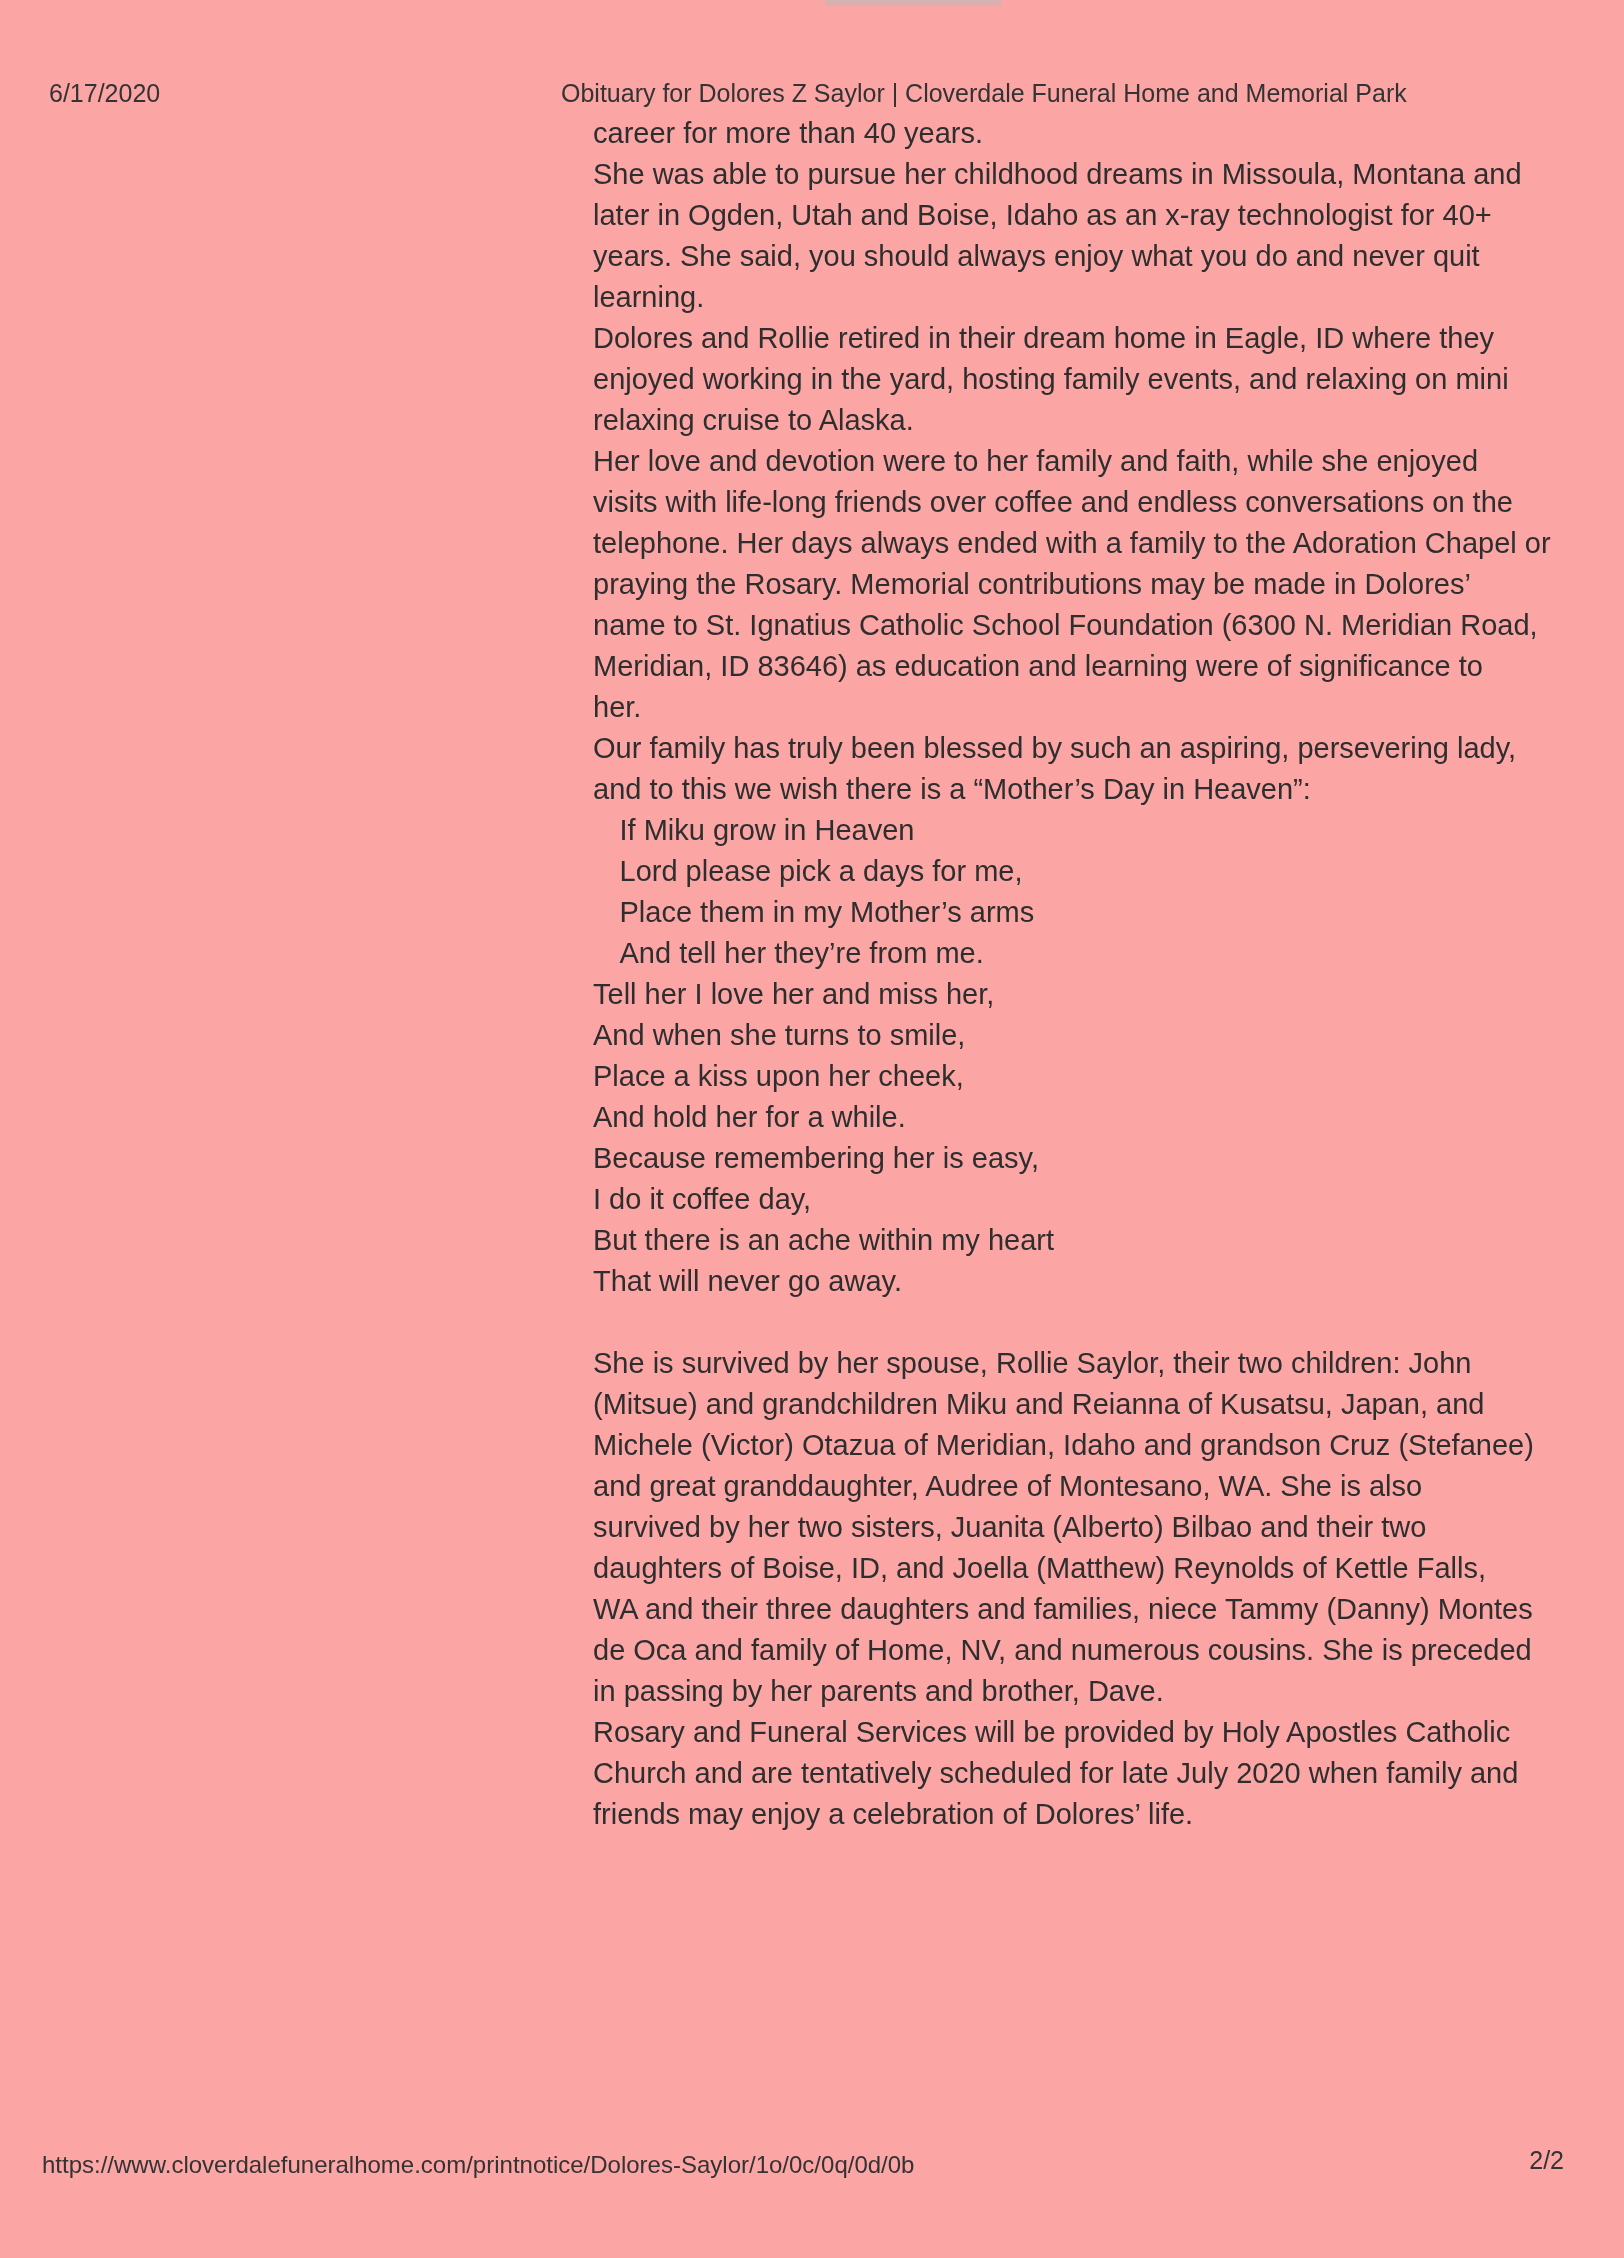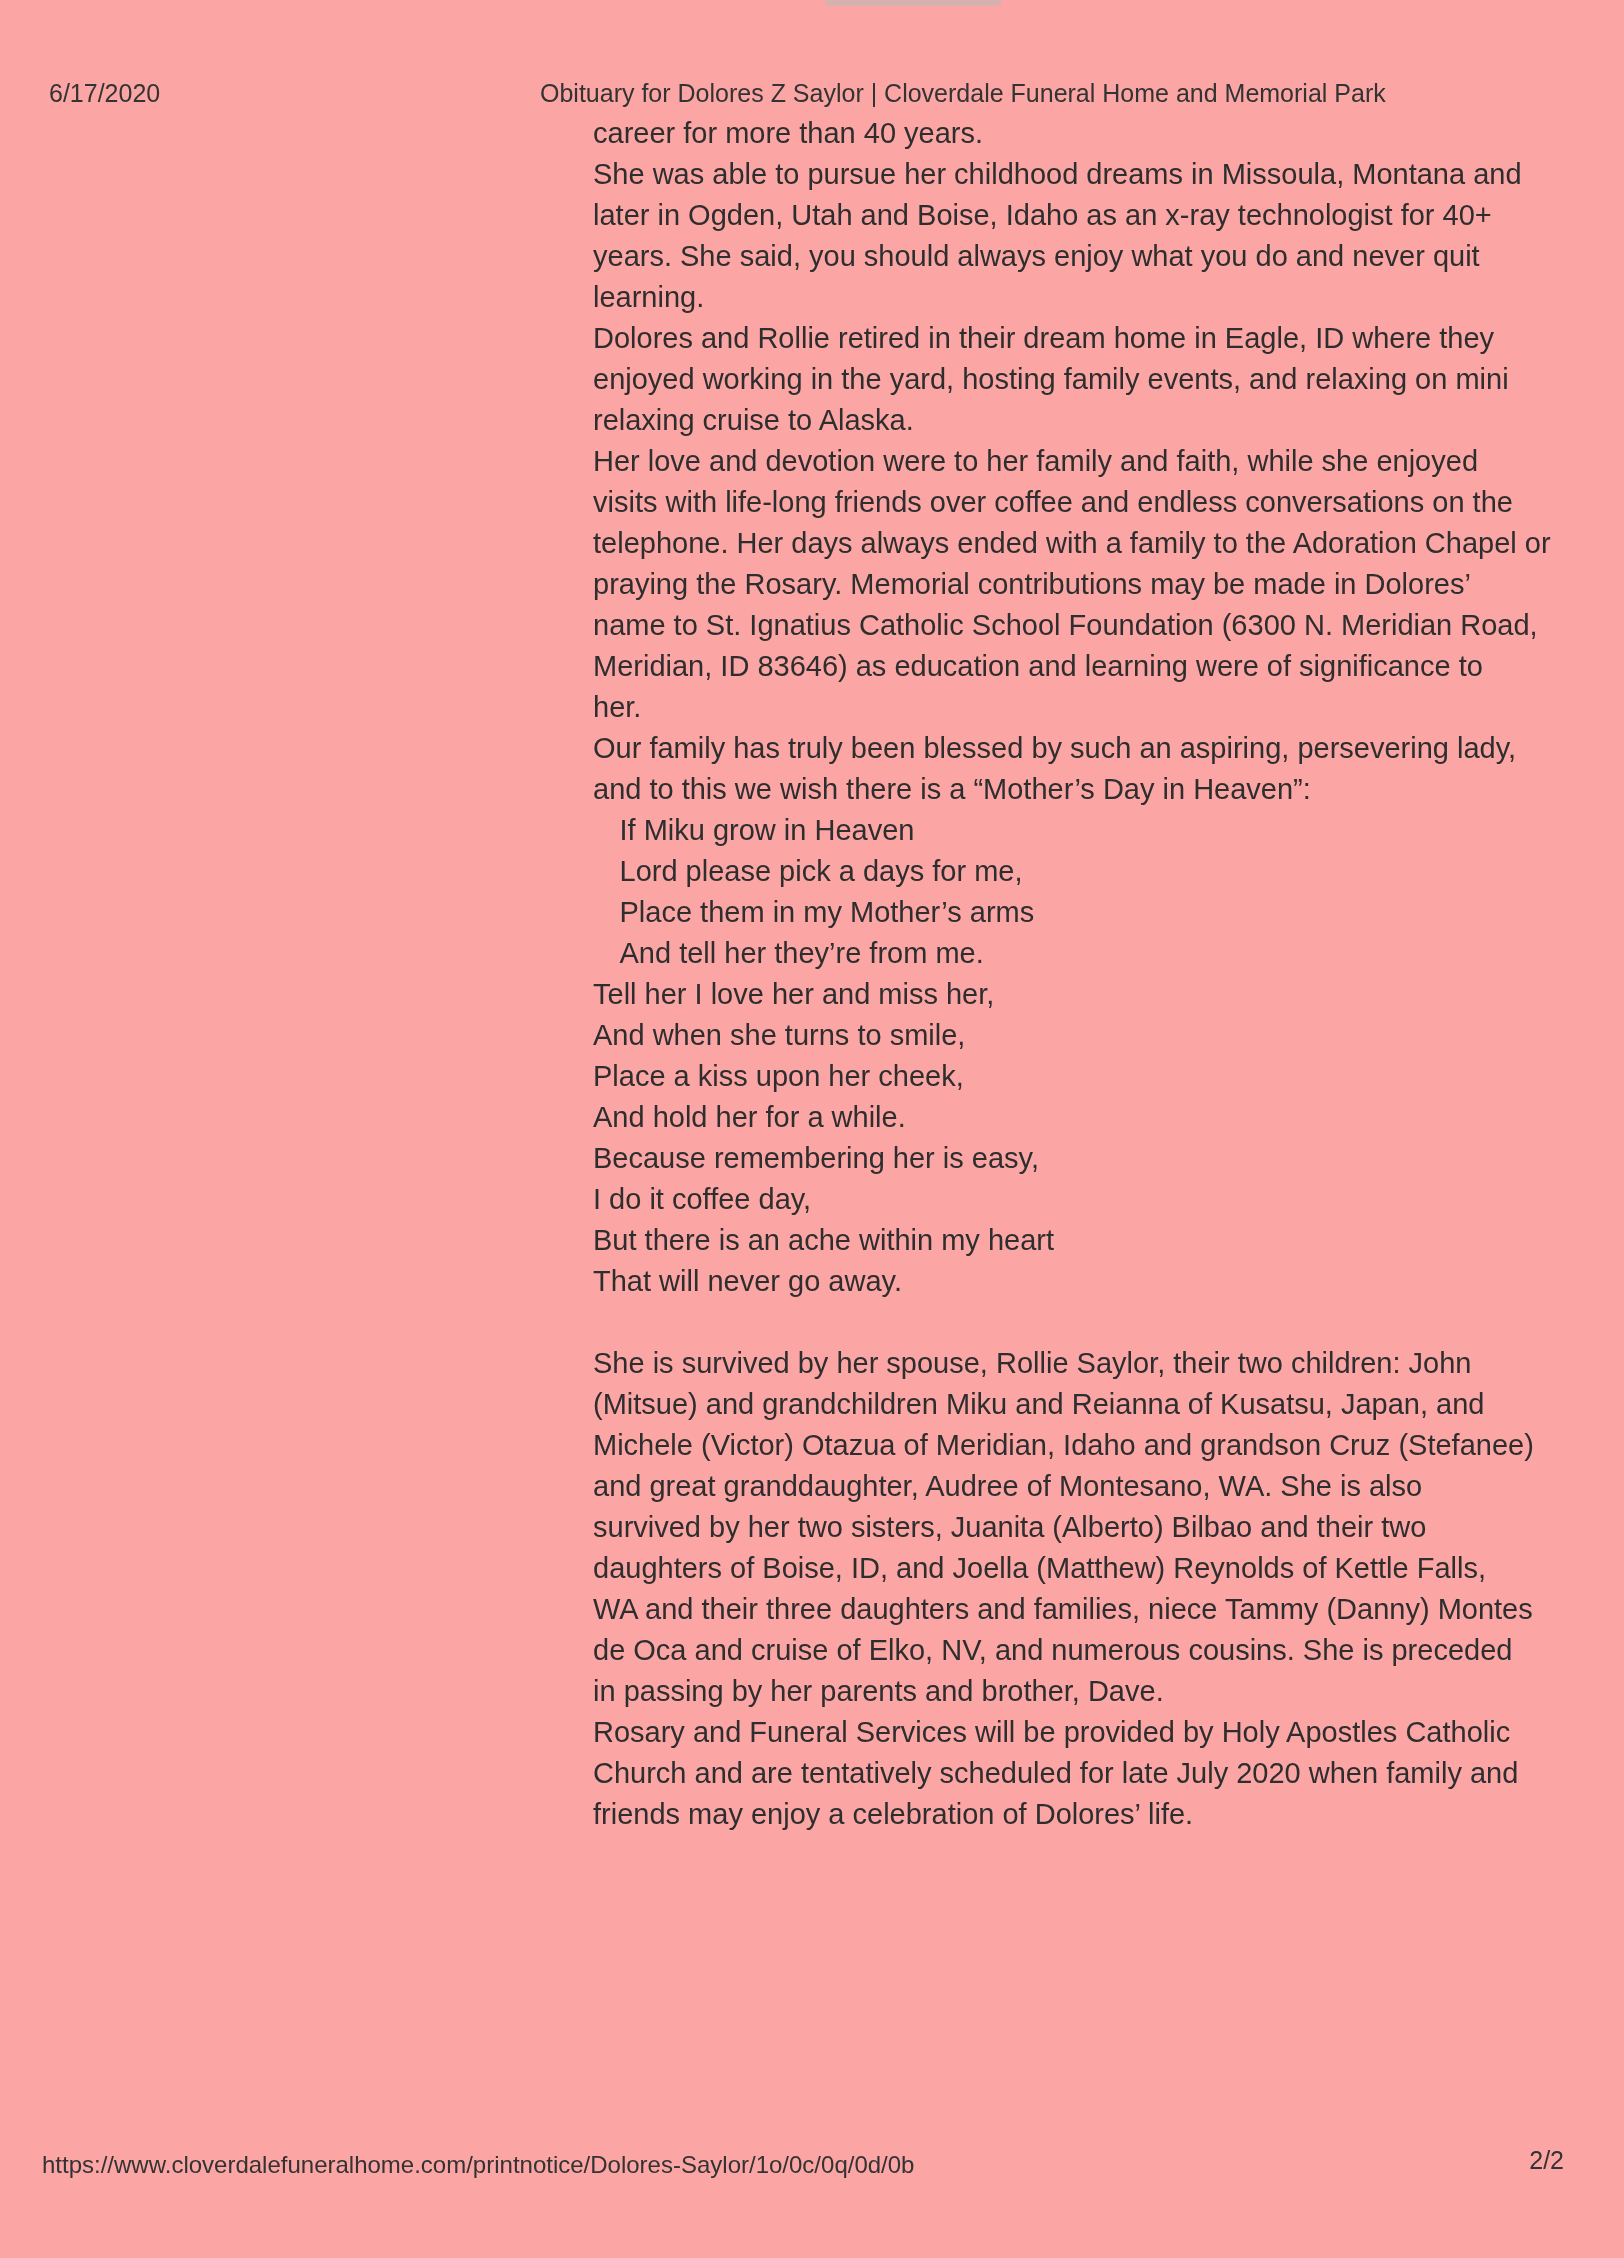--- a/index.html
+++ b/index.html
@@ -38,7 +38,7 @@
   .header-title {
     position: absolute;
     top: 78px;
-    left: 540px;
+    left: 561px;
     font-size: 25px;
     line-height: 30px;
     color: #333333;

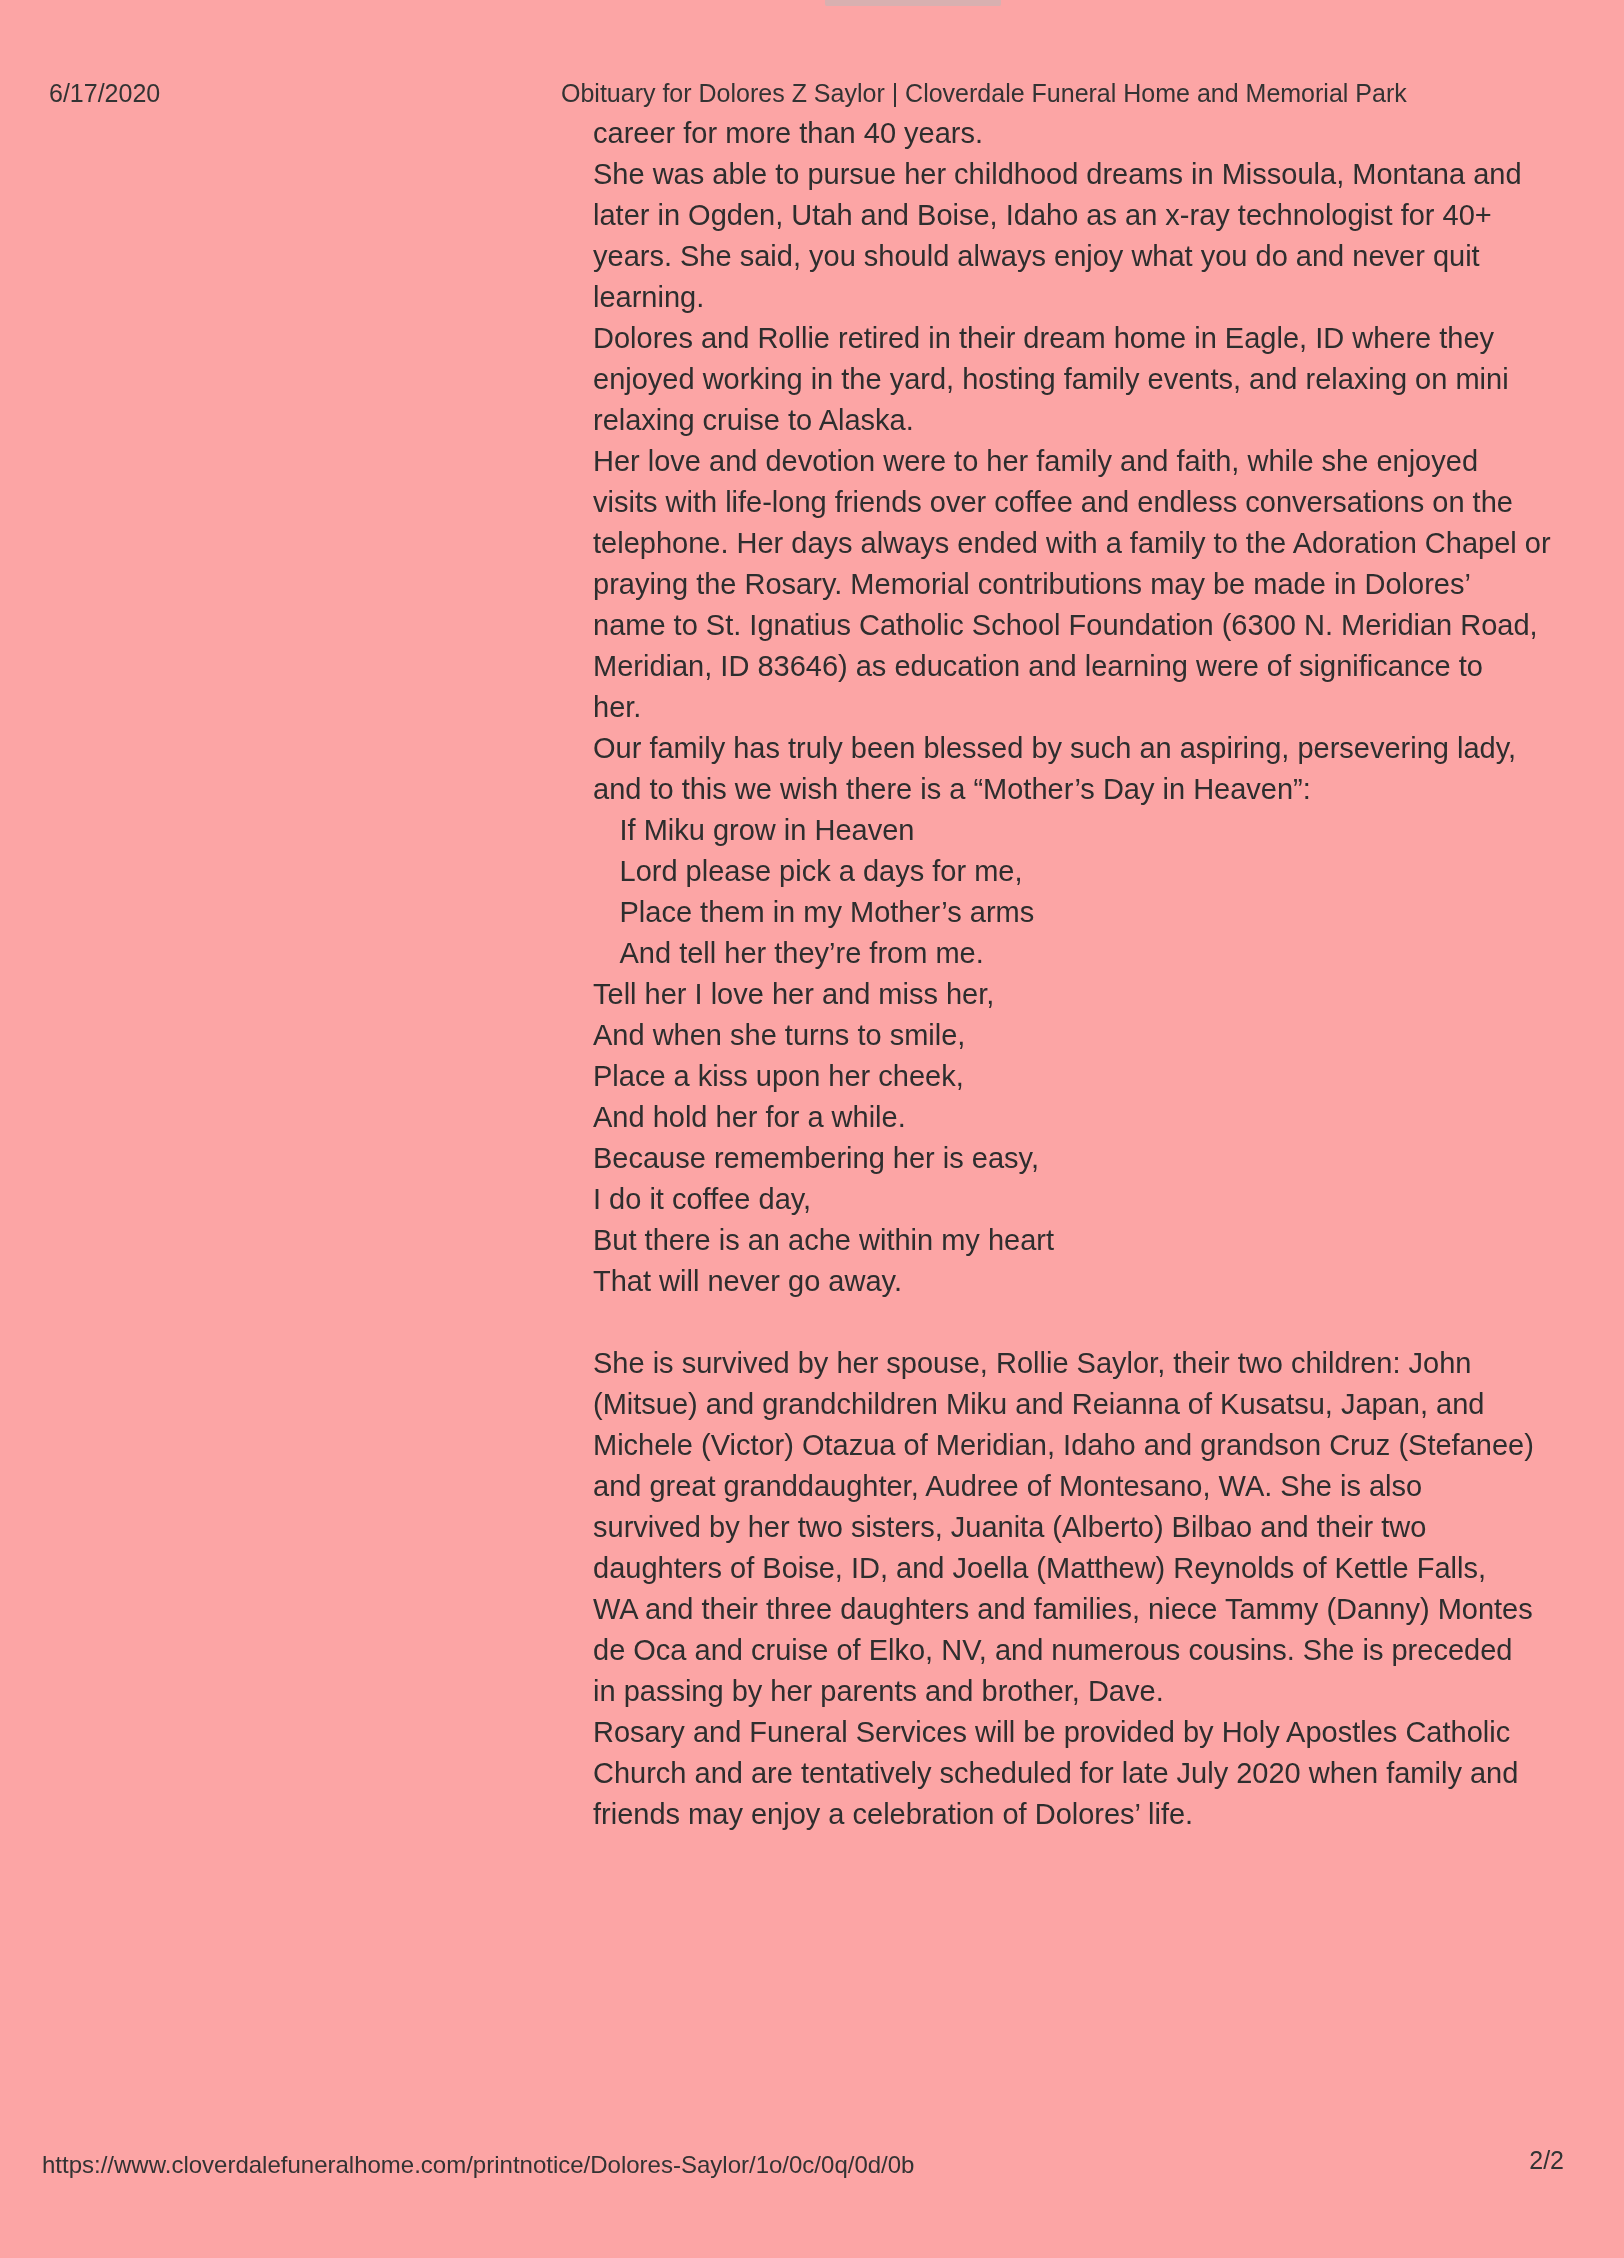--- a/index.html
+++ b/index.html
@@ -128,7 +128,7 @@
       <div class="line">survived by her two sisters, Juanita (Alberto) Bilbao and their two</div>
       <div class="line">daughters of Boise, ID, and Joella (Matthew) Reynolds of Kettle Falls,</div>
       <div class="line">WA and their three daughters and families, niece Tammy (Danny) Montes</div>
-      <div class="line">de Oca and cruise of Elko, NV, and numerous cousins. She is preceded</div>
+      <div class="line">de Oca and family of Home, NV, and numerous cousins. She is preceded</div>
       <div class="line">in passing by her parents and brother, Dave.</div>
       <div class="line">Rosary and Funeral Services will be provided by Holy Apostles Catholic</div>
       <div class="line">Church and are tentatively scheduled for late July 2020 when family and</div>

